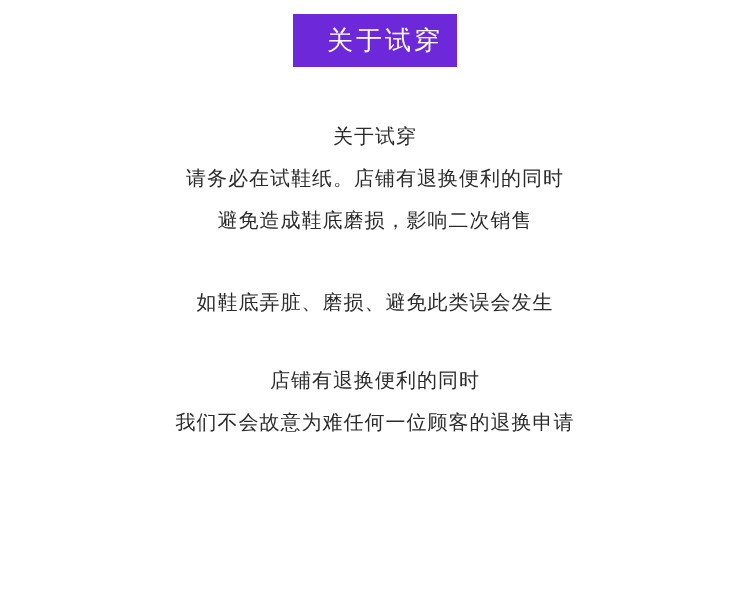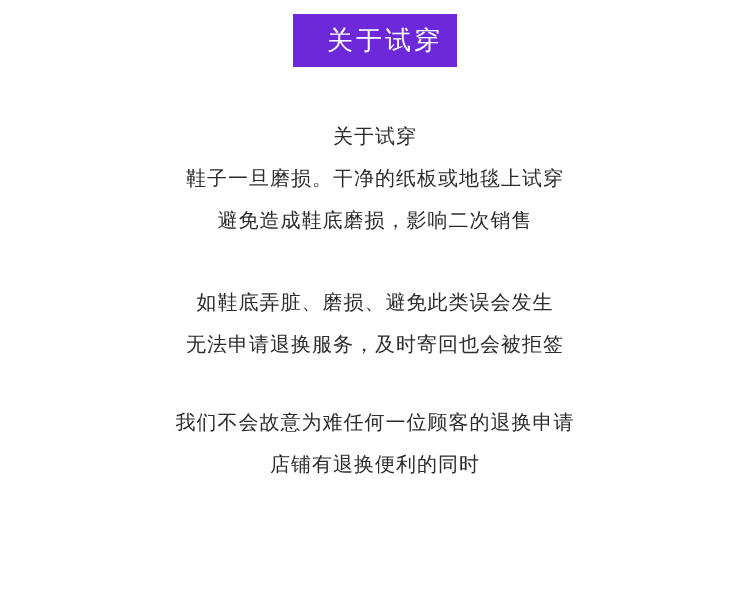--- a/index.html
+++ b/index.html
@@ -73,7 +73,7 @@
 
     <div>
       <div class="line">关于试穿</div>
-      <div class="line">鞋子一旦磨损。干净的纸板或地毯上试穿</div>
+      <div class="line">请务必在试鞋纸。店铺有退换便利的同时</div>
       <div class="line">避免造成鞋底磨损，影响二次销售</div>
     </div>
 

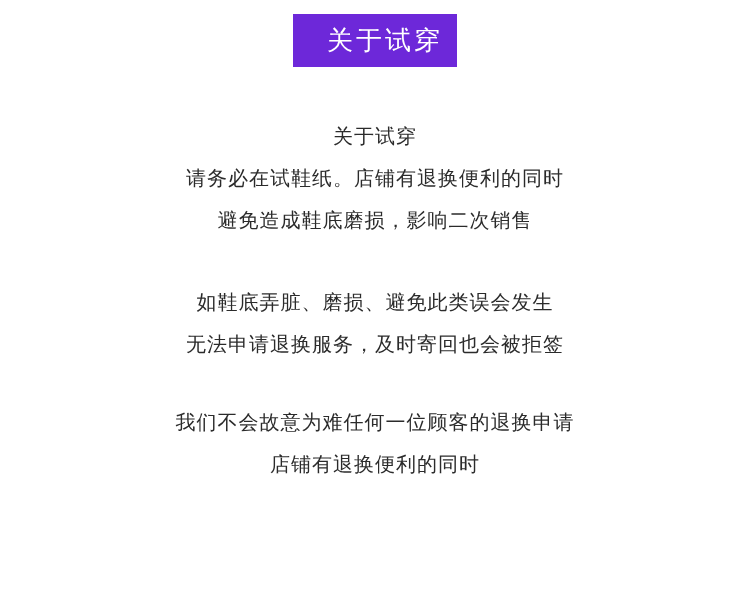--- a/index.html
+++ b/index.html
@@ -81,7 +81,6 @@
 
     <div>
       <div class="line">如鞋底弄脏、磨损、避免此类误会发生</div>
-      <div class="line">无法申请退换服务，及时寄回也会被拒签</div>
     </div>
 
     <div class="group-gap-small"></div>

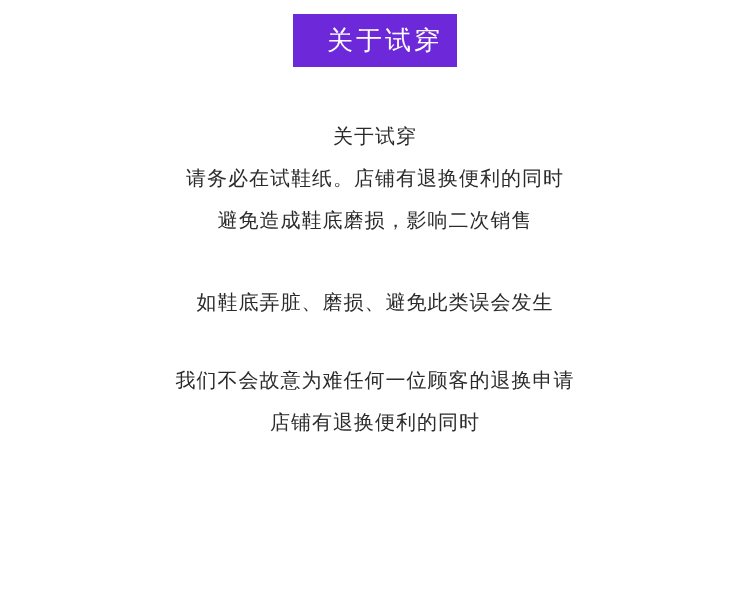--- a/index.html
+++ b/index.html
@@ -86,8 +86,8 @@
     <div class="group-gap-small"></div>
 
     <div>
+      <div class="line">店铺有退换便利的同时</div>
       <div class="line">我们不会故意为难任何一位顾客的退换申请</div>
-      <div class="line">店铺有退换便利的同时</div>
     </div>
 
   </div>

